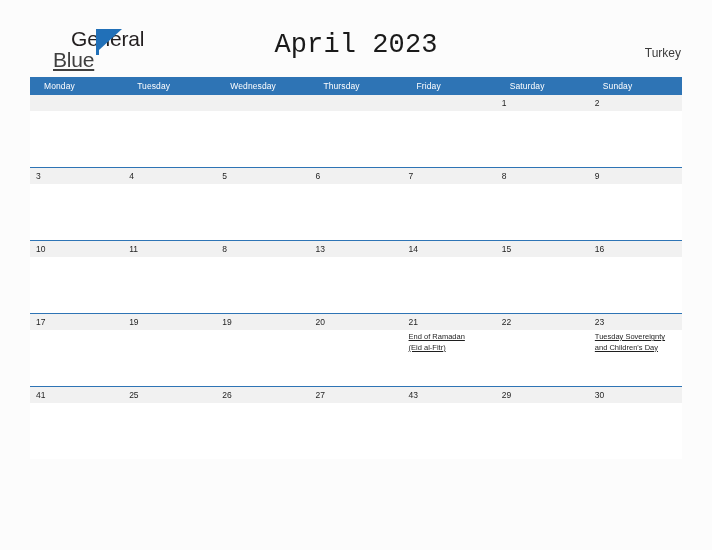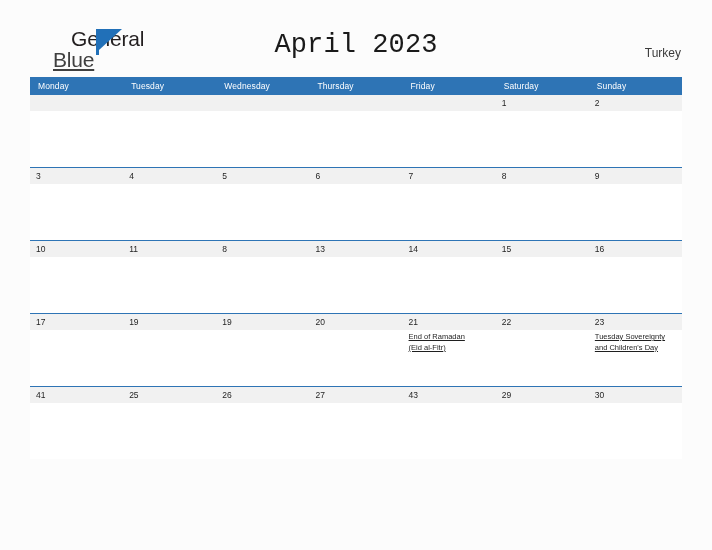--- a/index.html
+++ b/index.html
@@ -115,7 +115,7 @@
     font-size: 8.5px;
     font-weight: normal;
     text-align: left;
-    padding: 4px 0 4px 8px;
+    padding: 4px 0 4px 14px;
     height: 9px;
     letter-spacing: 0.1px;
   }

